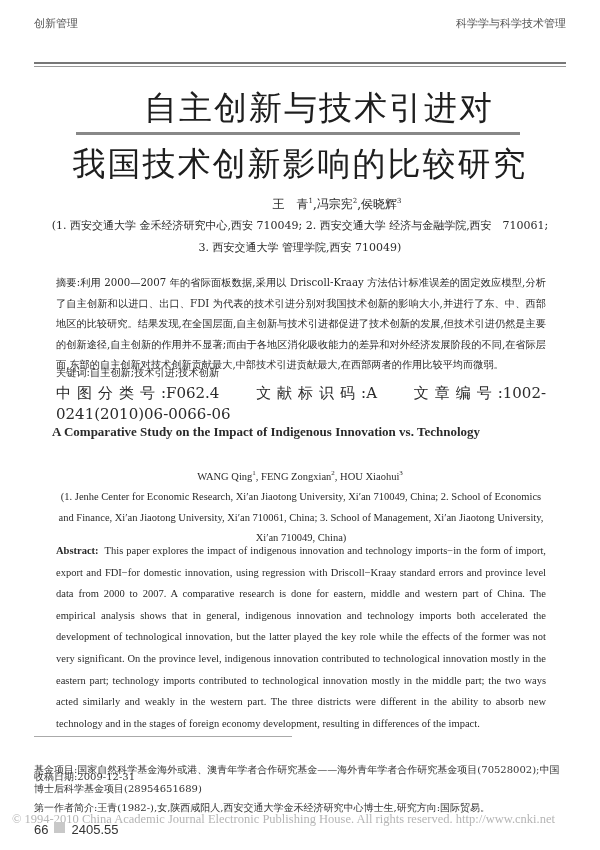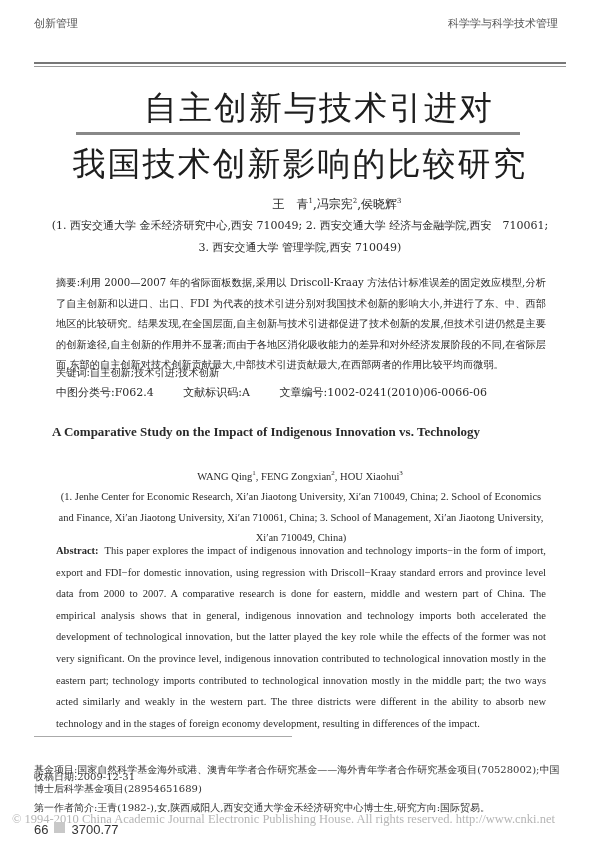--- a/index.html
+++ b/index.html
@@ -8,7 +8,7 @@
   .abs { position: absolute; }
   .running-head { top: 12px; left: 34px; right: 34px; height: 22px; font-size: 11px; color: #555; }
   .running-head .left { position: absolute; left: 0; top: 4px; }
-  .running-head .right { position: absolute; right: 8px; top: 4px; }
+  .running-head .right { position: absolute; right: 0; top: 4px; }
   .head-rule { top: 62px; left: 34px; width: 532px; height: 0; border-top: 2px solid #777; }
   .head-rule2 { top: 66px; left: 34px; width: 532px; height: 0; border-top: 1px solid #999; }
   .title-cn { left: 0; width: 600px; text-align: center; font-family: "DejaVu Sans", "Liberation Sans", sans-serif; font-weight: normal; color: #1e1e1e; letter-spacing: 2px; }

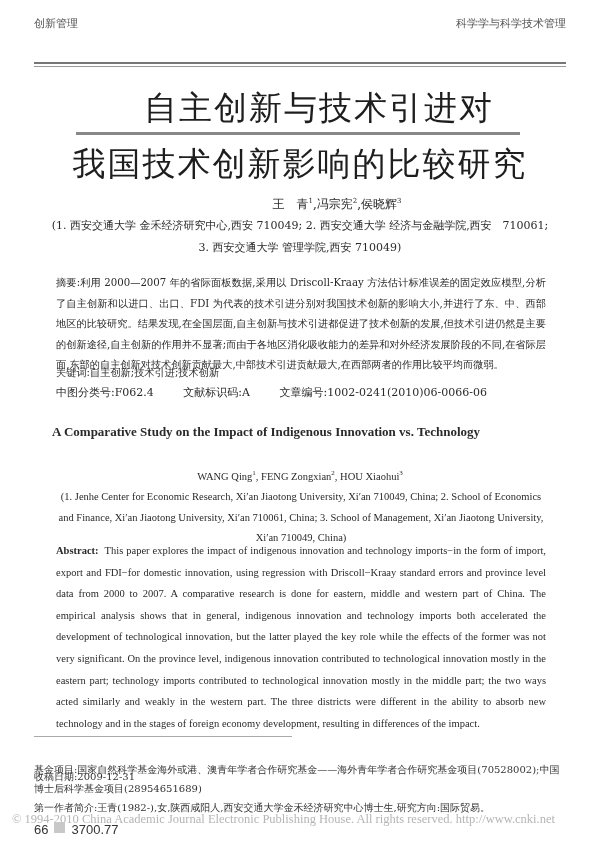--- a/index.html
+++ b/index.html
@@ -23,7 +23,7 @@
   .block { left: 56px; width: 490px; font-size: 10.2px; line-height: 20.5px; text-align: justify; }
   .abstract-cn { top: 273px; }
   .keywords-cn { top: 363px; font-size: 10.2px; }
-  .classif { top: 383px; font-size: 11px; }
+  .classif { top: 383px; font-size: 15px; }
   .classif span { margin-right: 26px; }
   .title-en { top: 420px; left: 0; width: 532px; text-align: center; font-weight: bold; font-size: 13px; line-height: 23px; font-family: "Liberation Serif", serif; }
   .authors-en { top: 469px; font-size: 10.5px; font-family: "Liberation Serif", serif; }

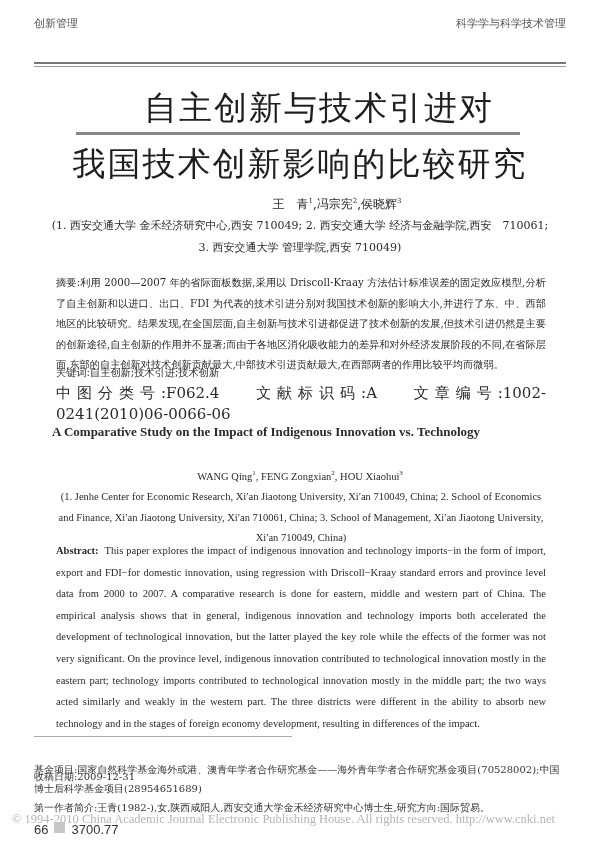--- a/index.html
+++ b/index.html
@@ -93,7 +93,7 @@
 <div class="abs pagefoot">
   <span>66</span>
   <span class="sq"></span>
-  <span>3700.77</span>
+  <span>2405.55</span>
 </div>
 
 </body></html>

